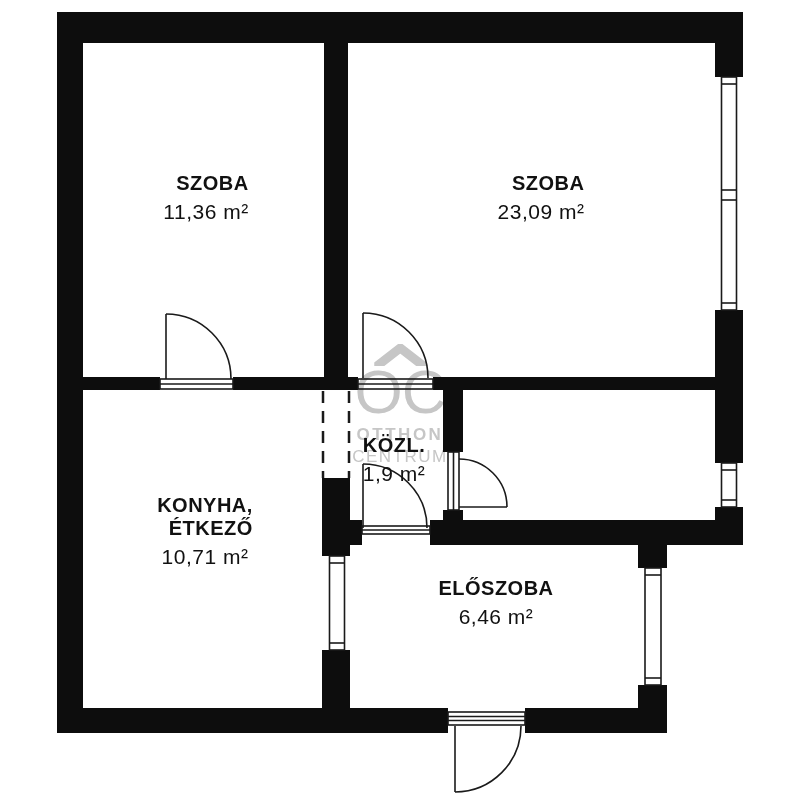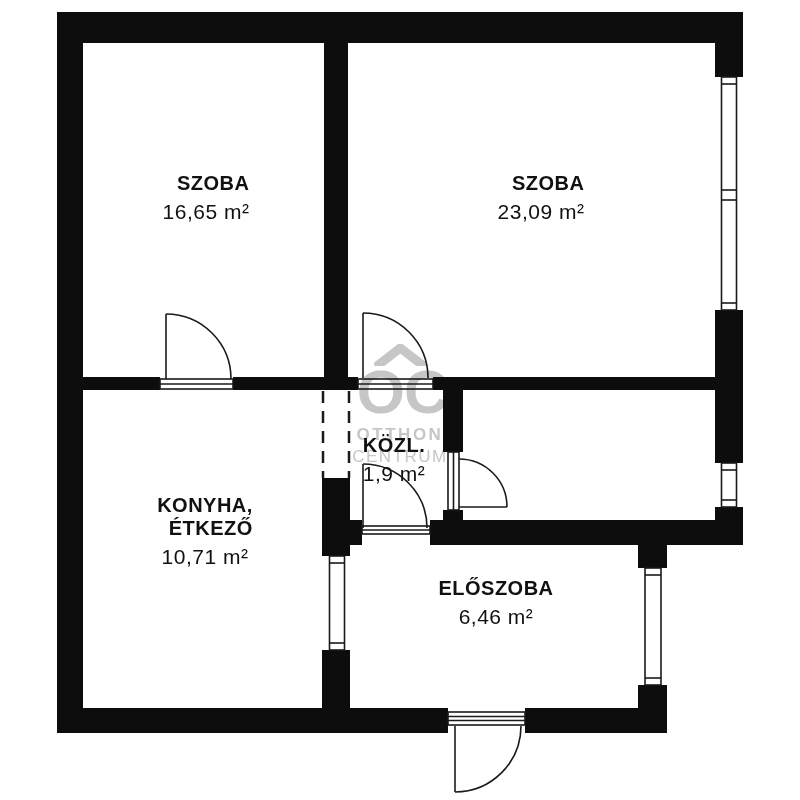--- a/index.html
+++ b/index.html
@@ -136,7 +136,7 @@
 
   <div class="room-label" style="left:206px;top:172px">
     <div class="room-name">SZOBA</div>
-    <div class="room-area">16,65 m²</div>
+    <div class="room-area">11,36 m²</div>
   </div>
   <div class="room-label" style="left:541px;top:172px">
     <div class="room-name">SZOBA</div>

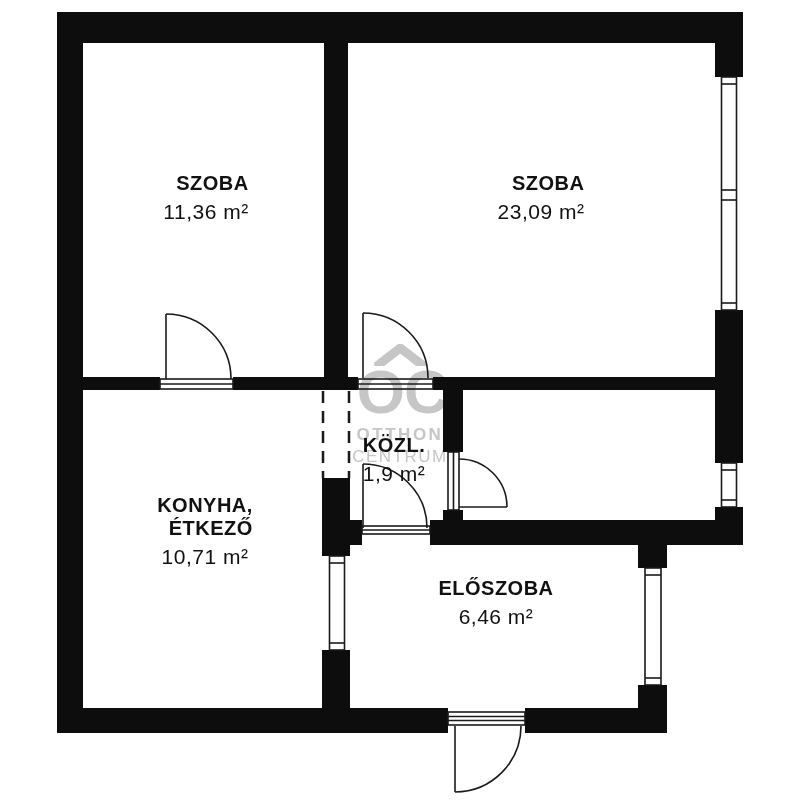--- a/index.html
+++ b/index.html
@@ -13,7 +13,7 @@
   .watermark{position:absolute;left:400px;top:344px;transform:translateX(-50%);
     z-index:1;text-align:center;color:#c6c6c6;user-select:none;}
   .wm-roof{display:block;margin:0 auto 0 auto;}
-  .wm-oc{font-size:62px;font-weight:bold;line-height:52px;letter-spacing:-1px;text-align:right;}
+  .wm-oc{font-size:62px;font-weight:normal;line-height:52px;letter-spacing:-1px;}
   .wm-line1{font-size:17px;font-weight:bold;letter-spacing:2.5px;margin-top:7px;}
   .wm-line2{font-size:17px;font-weight:normal;letter-spacing:1.5px;margin-top:2px;}
   

